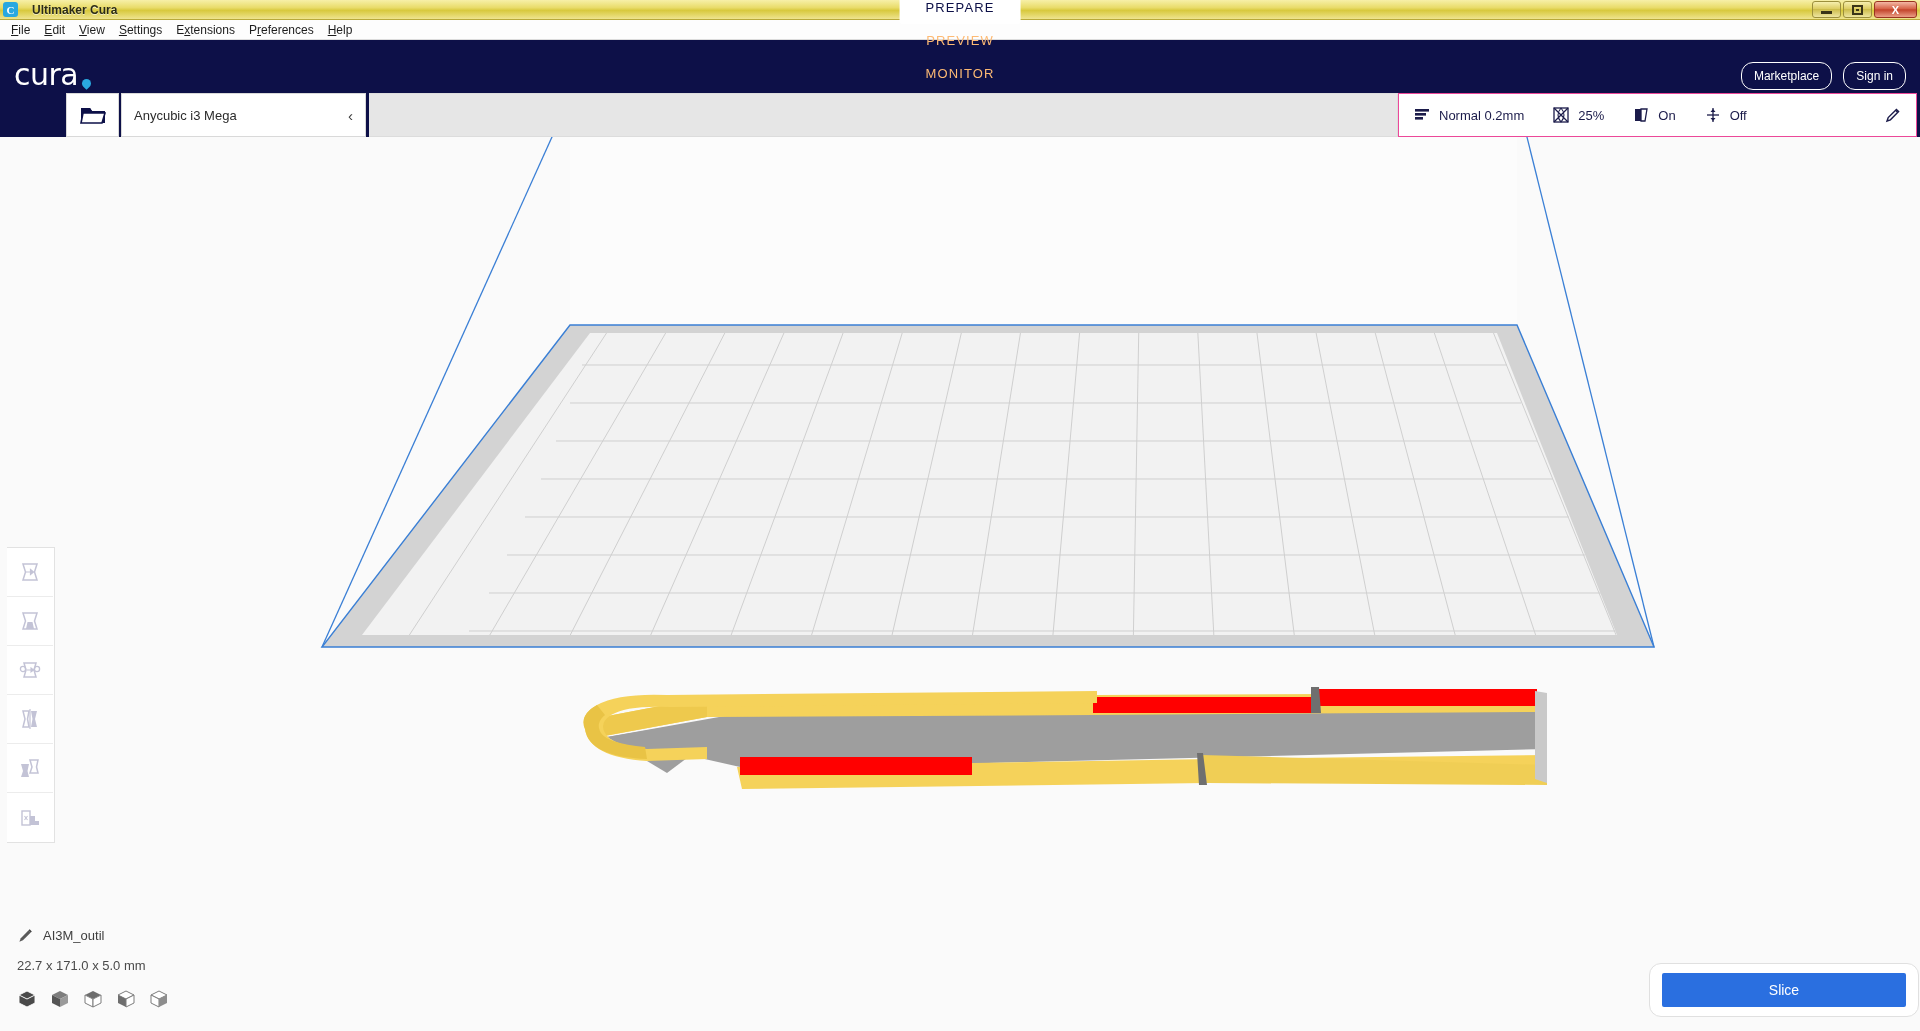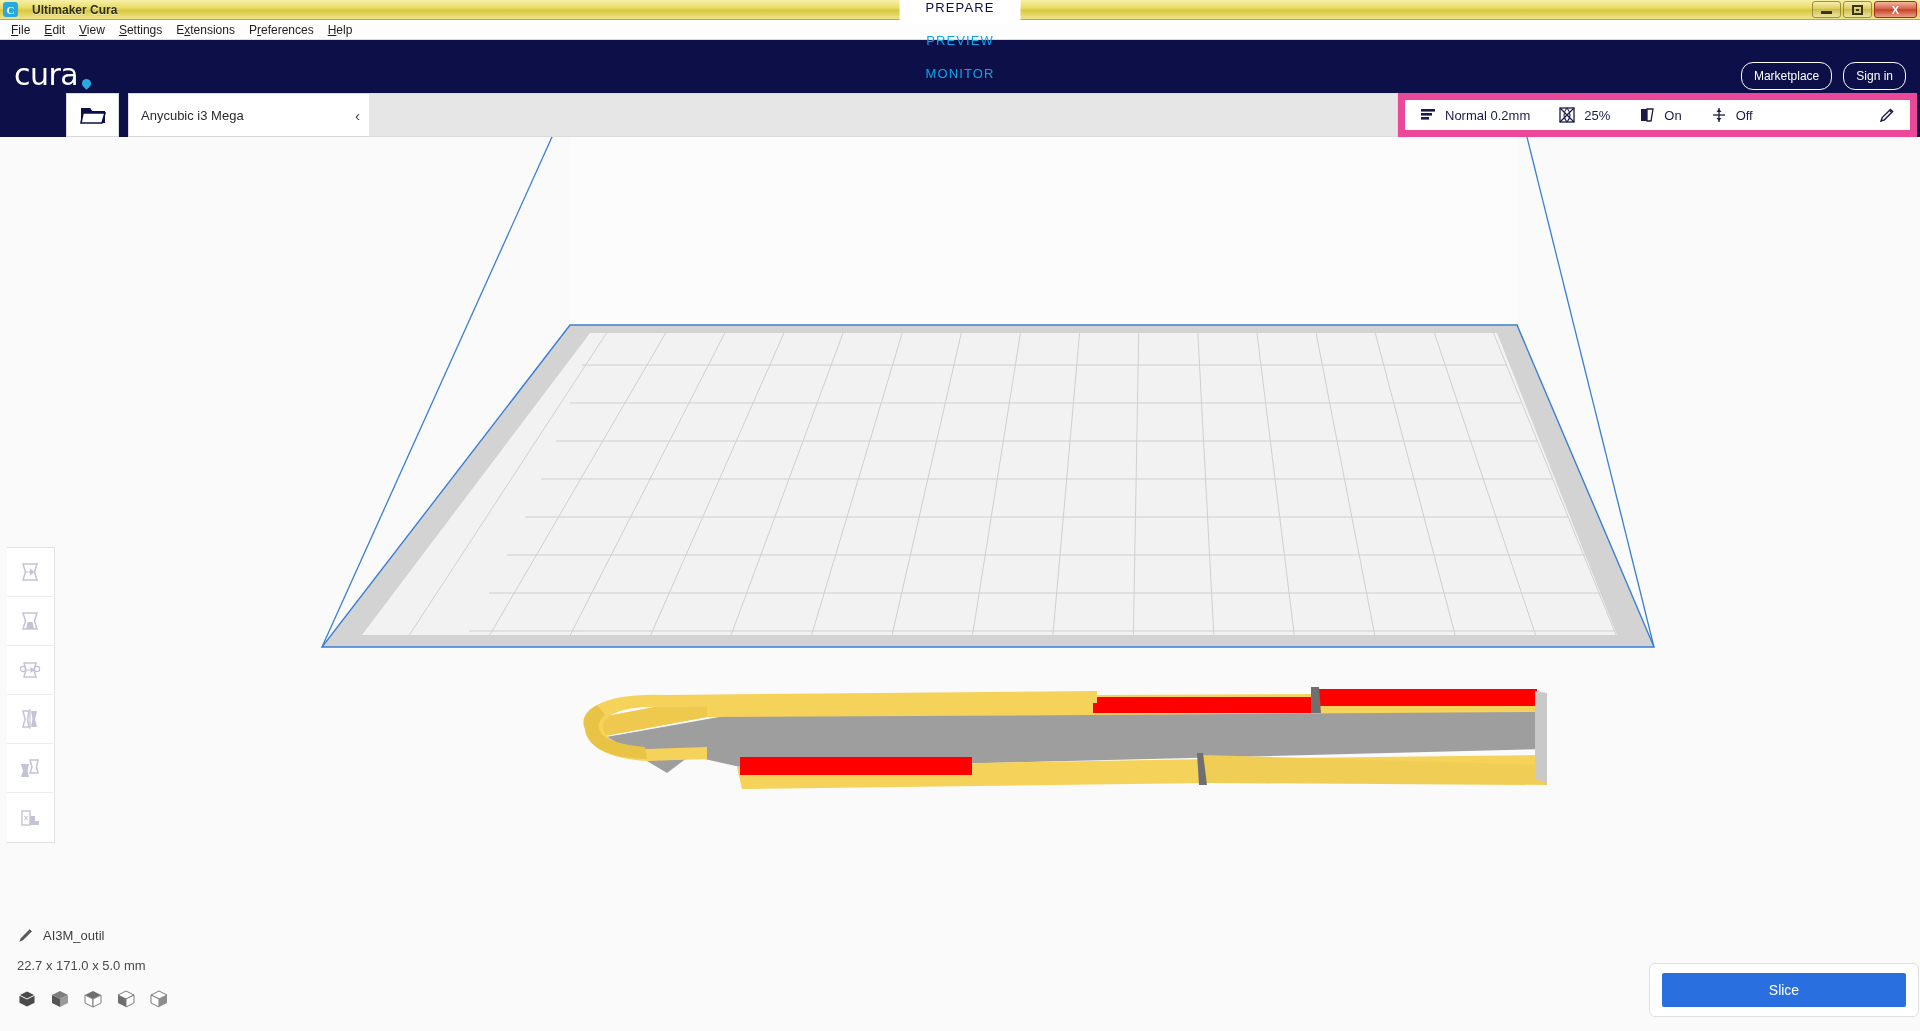--- a/index.html
+++ b/index.html
@@ -72,7 +72,7 @@
   }
   .nav { position: absolute; left: 50%; transform: translateX(-50%); display: flex; gap: 0; align-items: center; flex-direction: column; }
   .nav-tab {
-    font-size: 13px; letter-spacing: 1.1px; color: #0ea5e9;
+    font-size: 13px; letter-spacing: 1.1px; color: #fdba74;
     padding: 9px 26px; cursor: pointer; border-radius: 3px;
     font-family: "Liberation Sans", sans-serif;
   }

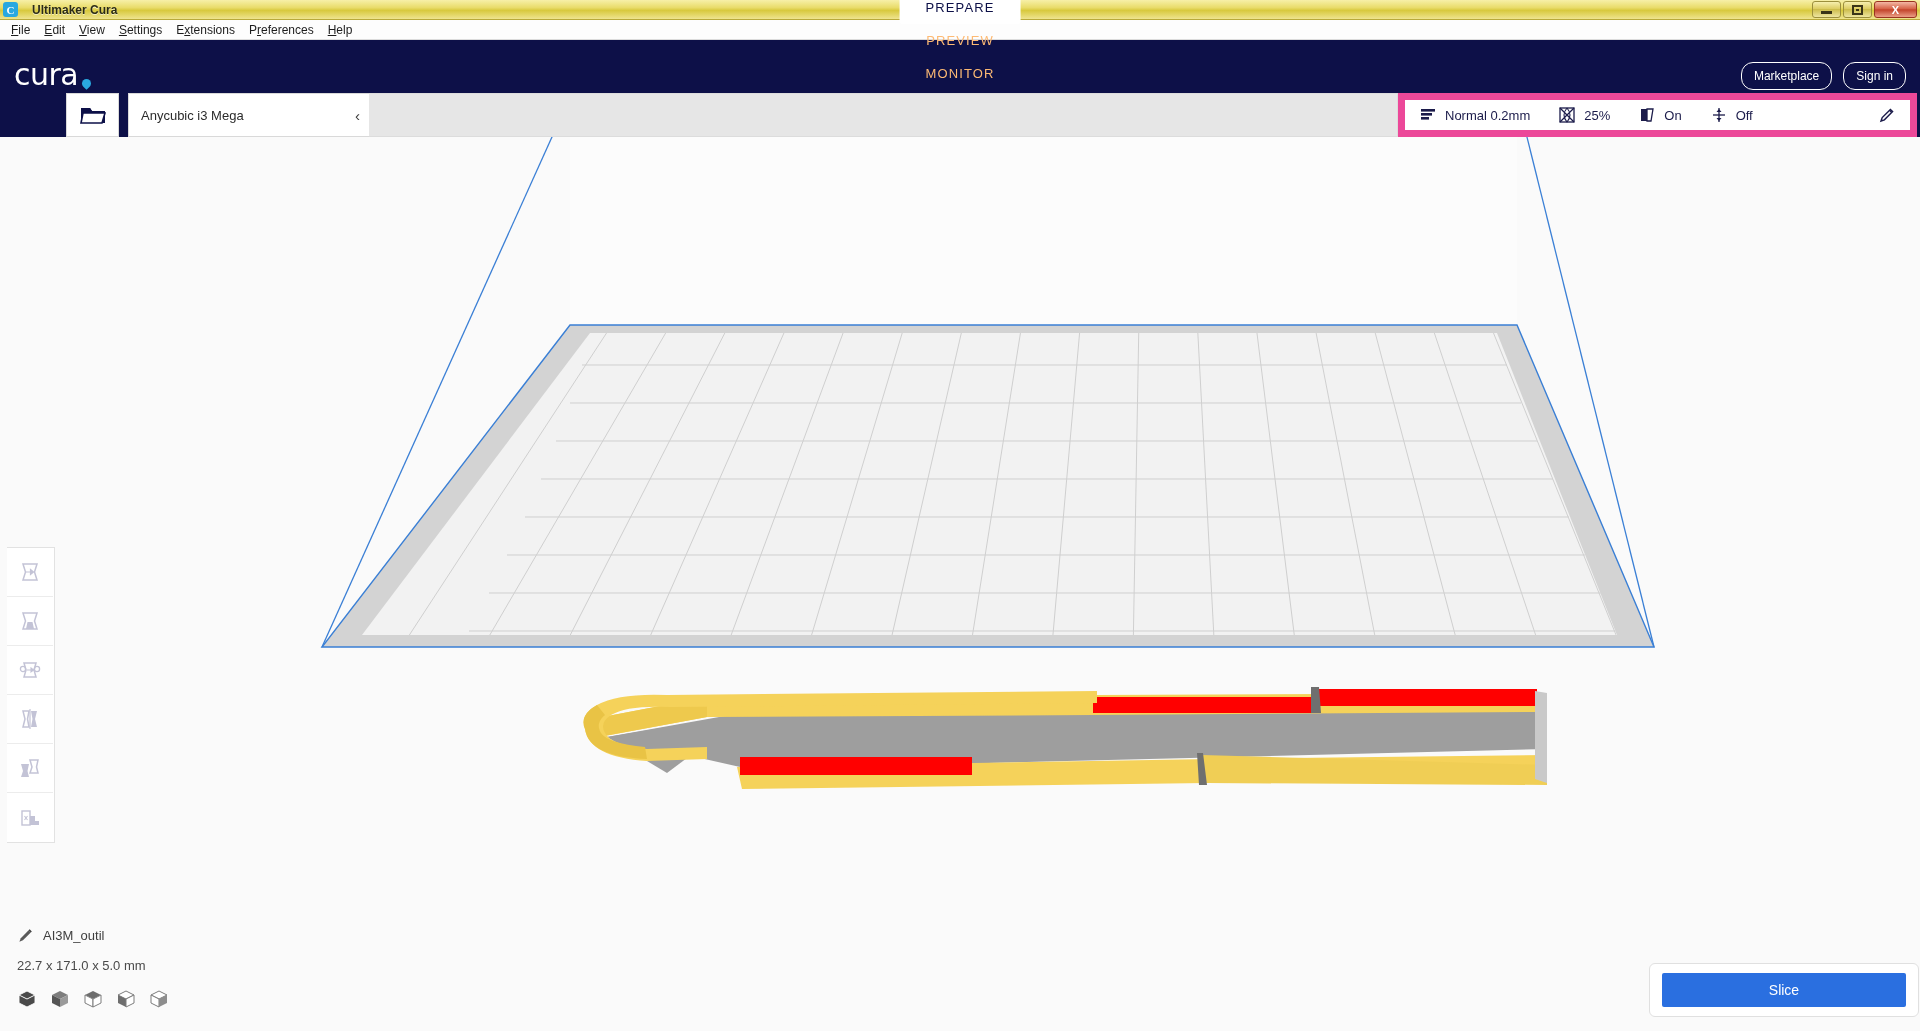--- a/index.html
+++ b/index.html
@@ -95,7 +95,7 @@
     display: flex; align-items: center; justify-content: center; cursor: pointer;
   }
   .printer-box {
-    position: absolute; left: 128px; top: 3px; width: 245px; height: 44px;
+    position: absolute; left: 121px; top: 3px; width: 245px; height: 44px;
     background: #ffffff; border: 1px solid #d9d9d9;
     display: flex; align-items: center; padding: 0 12px; cursor: pointer;
   }

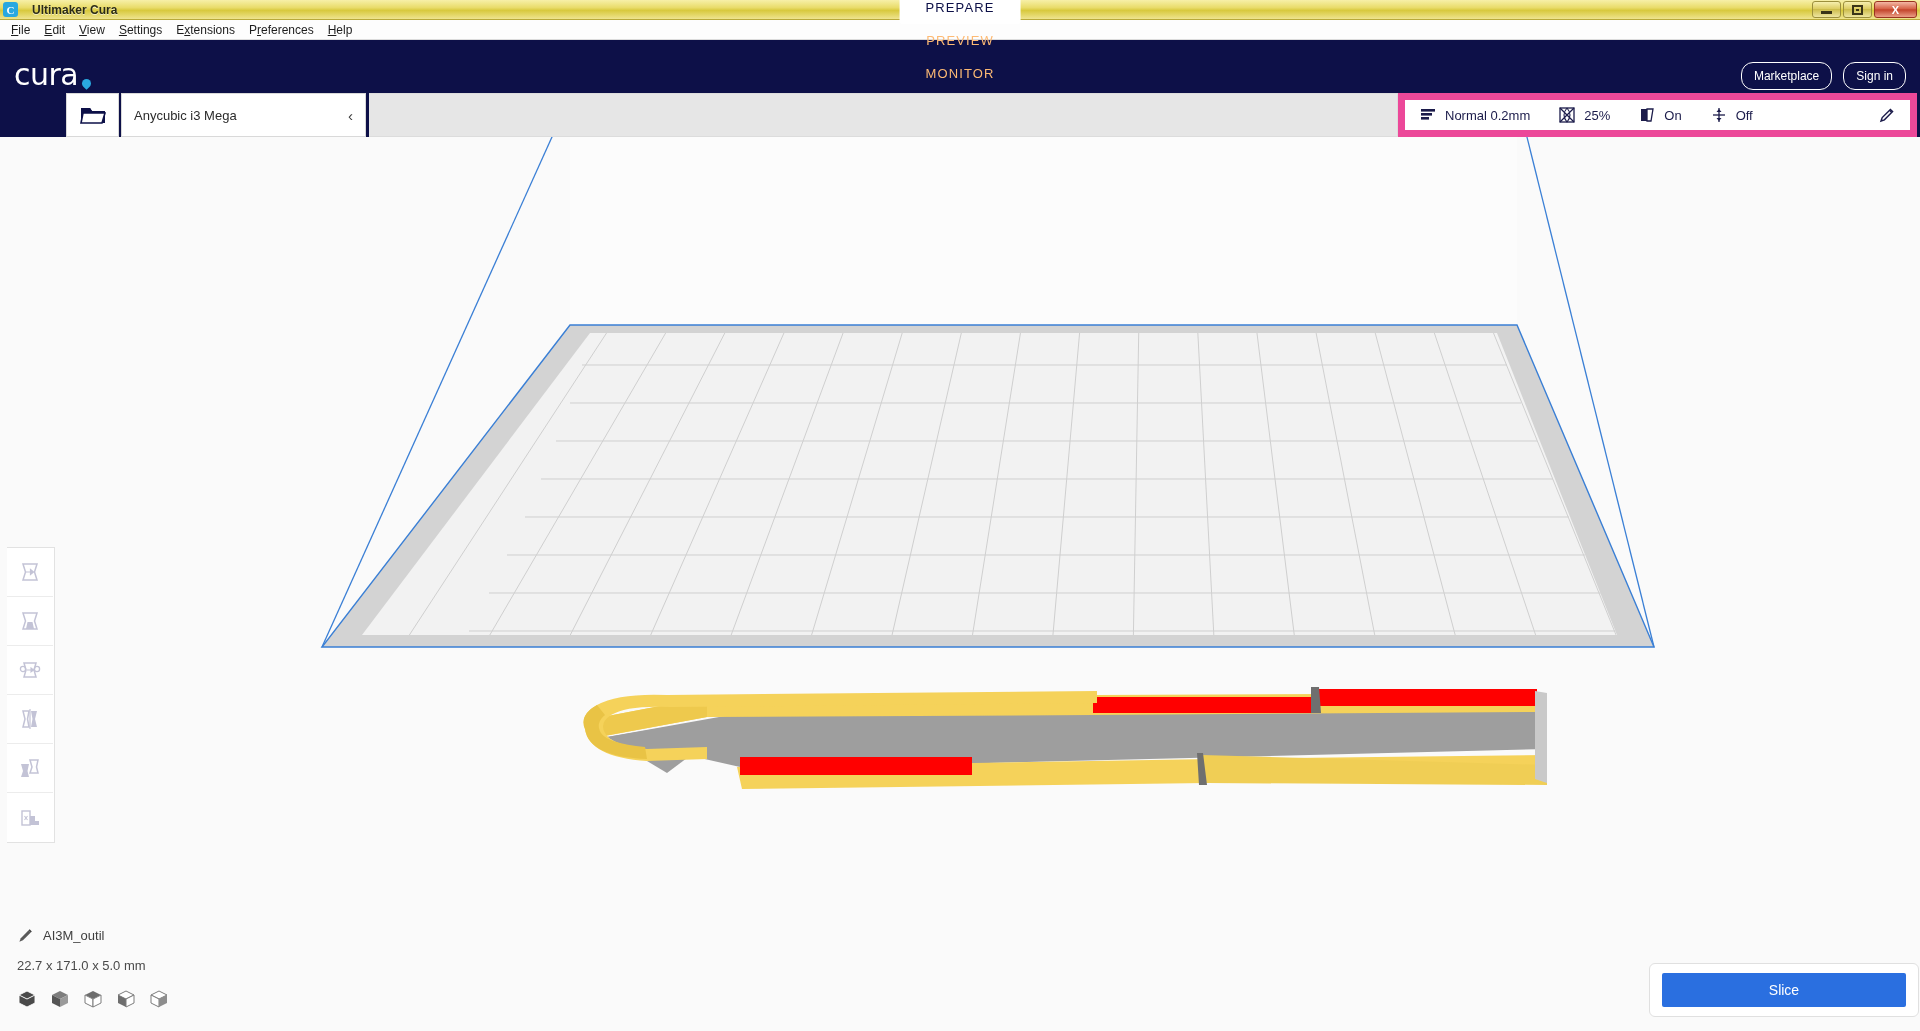--- a/index.html
+++ b/index.html
@@ -107,7 +107,7 @@
   }
   .settings-box {
     position: absolute; left: 1398px; top: 3px; width: 519px; height: 44px;
-    background: #ffffff; border: 7px solid #ec4899;
+    background: #ffffff; border: 1px solid #ec4899;
     display: flex; align-items: center; padding: 12px 14px; cursor: pointer;
   }
   .setting {

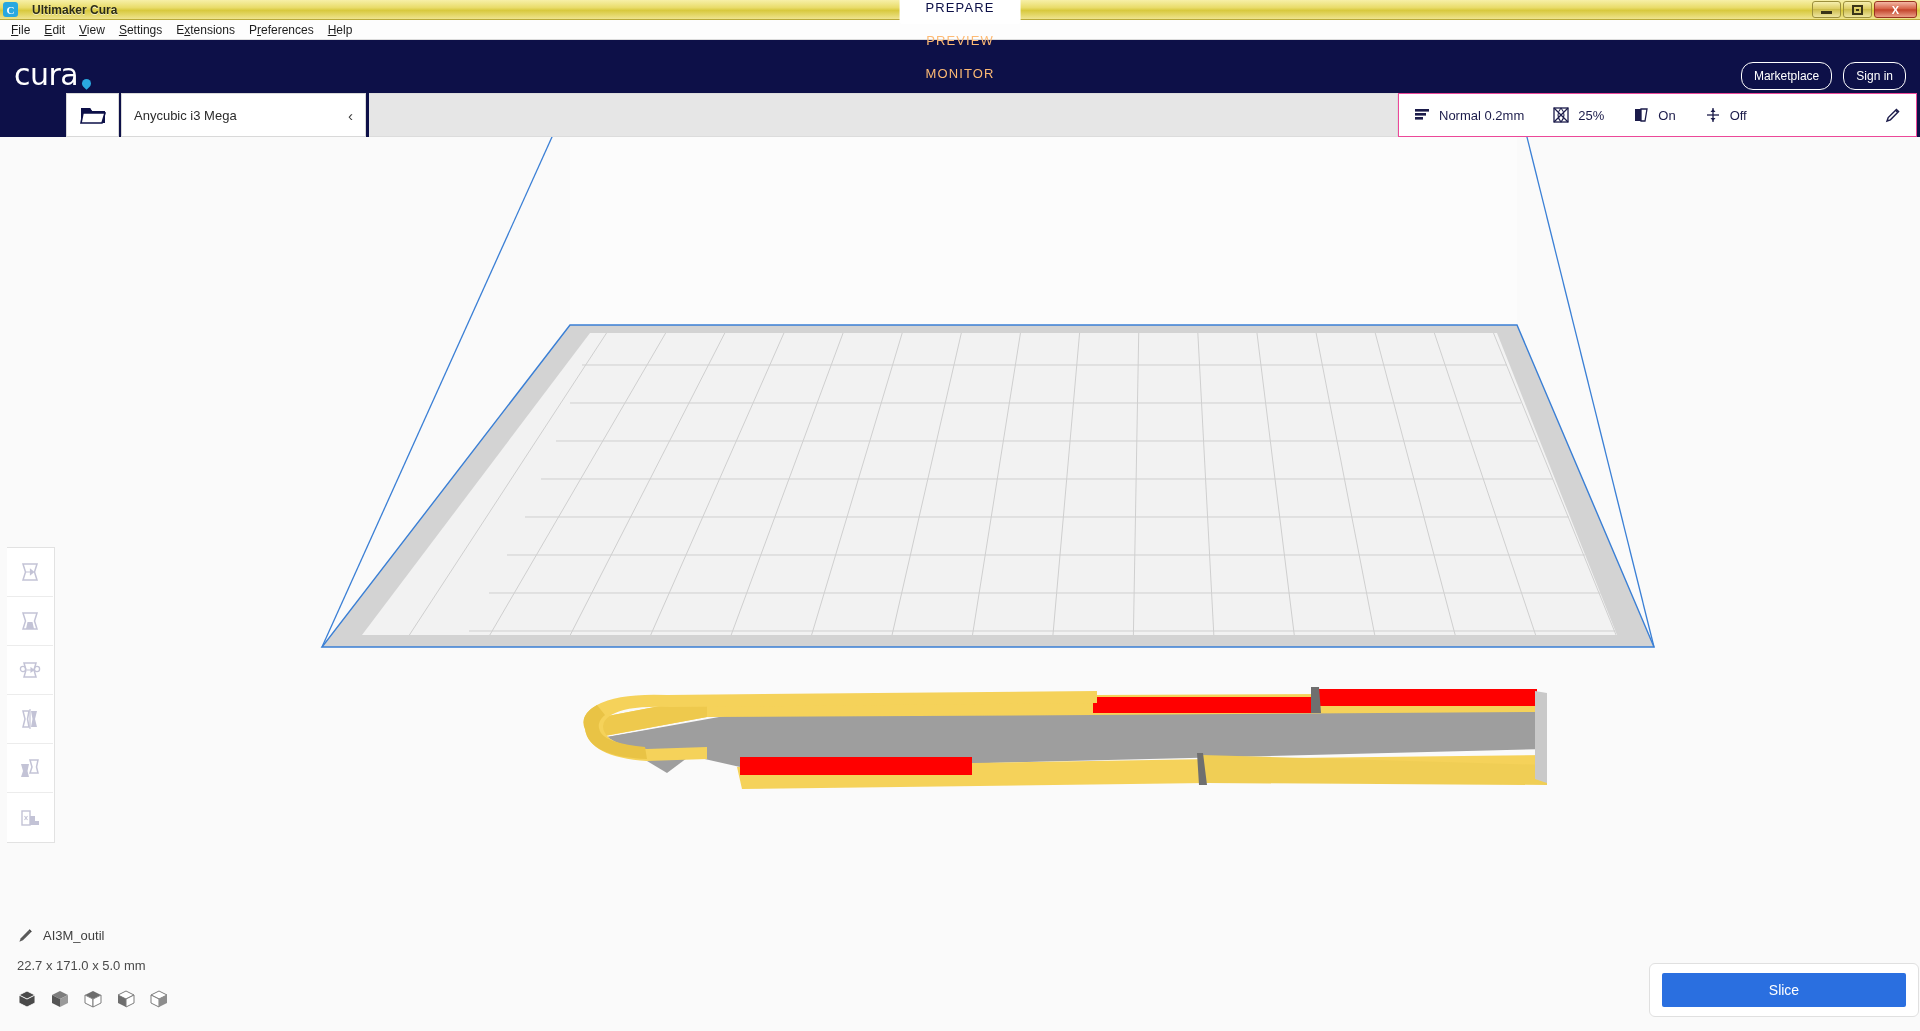--- a/index.html
+++ b/index.html
@@ -148,7 +148,7 @@
   
   .slice-panel {
     position: absolute; right: 8px; bottom: 14px; width: 270px; height: 54px;
-    background: #ffffff; border: 1px solid #e0e0e0; border-radius: 6px;
+    background: #ffffff; border: 1px solid #e0e0e0; border-radius: 12px;
     display: flex; align-items: center; justify-content: center; z-index: 6;
   }
   .slice-btn {

